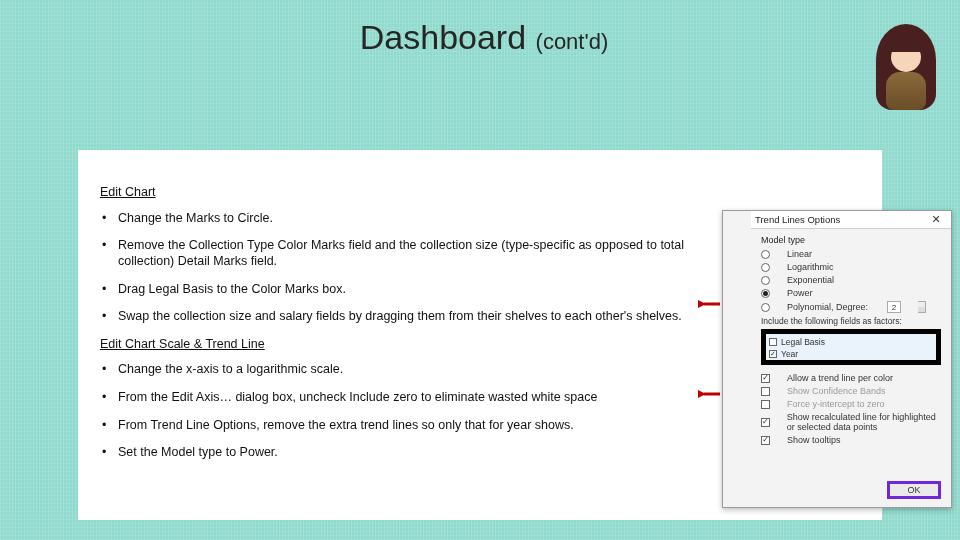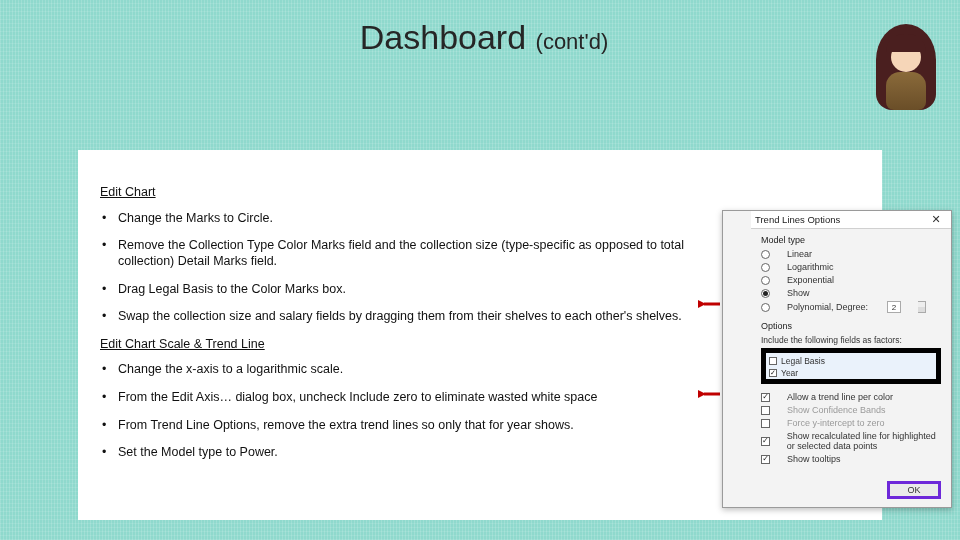--- a/index.html
+++ b/index.html
@@ -271,7 +271,7 @@
       </div>
       <div class="radio-row">
         <span class="radio selected"></span>
-        <span>Show</span>
+        <span>Power</span>
       </div>
       <div class="radio-row">
         <span class="radio"></span>

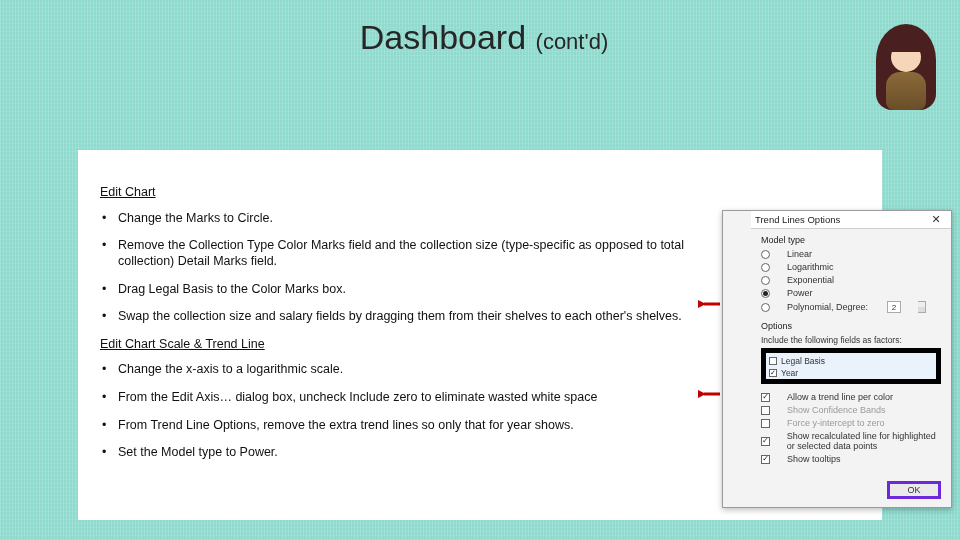--- a/index.html
+++ b/index.html
@@ -280,7 +280,6 @@
         <span class="spinner"></span>
       </div>
 
-      <div class="dlg-group-label" style="margin-top:8px;">Options</div>
       <div style="font-size:8.5px;">Include the following fields as factors:</div>
       <div class="factors-box">
         <div class="frow">

